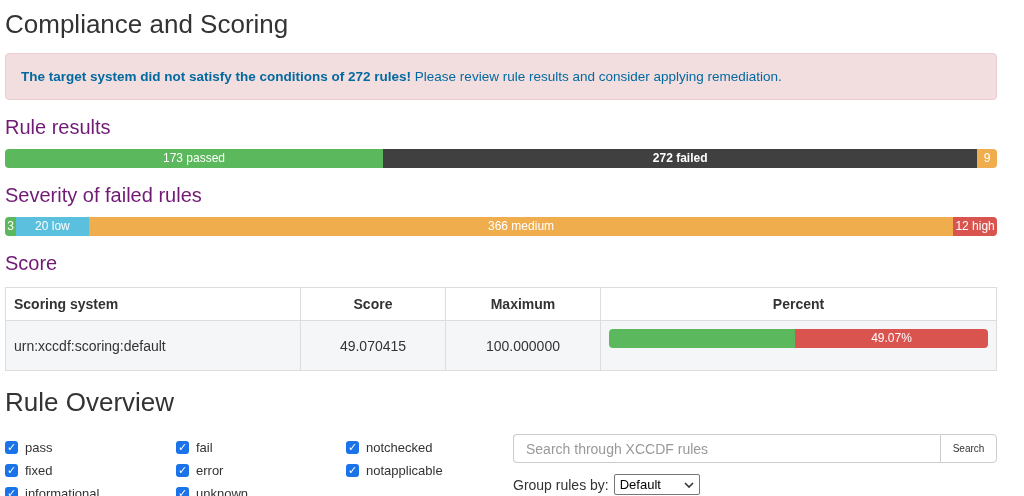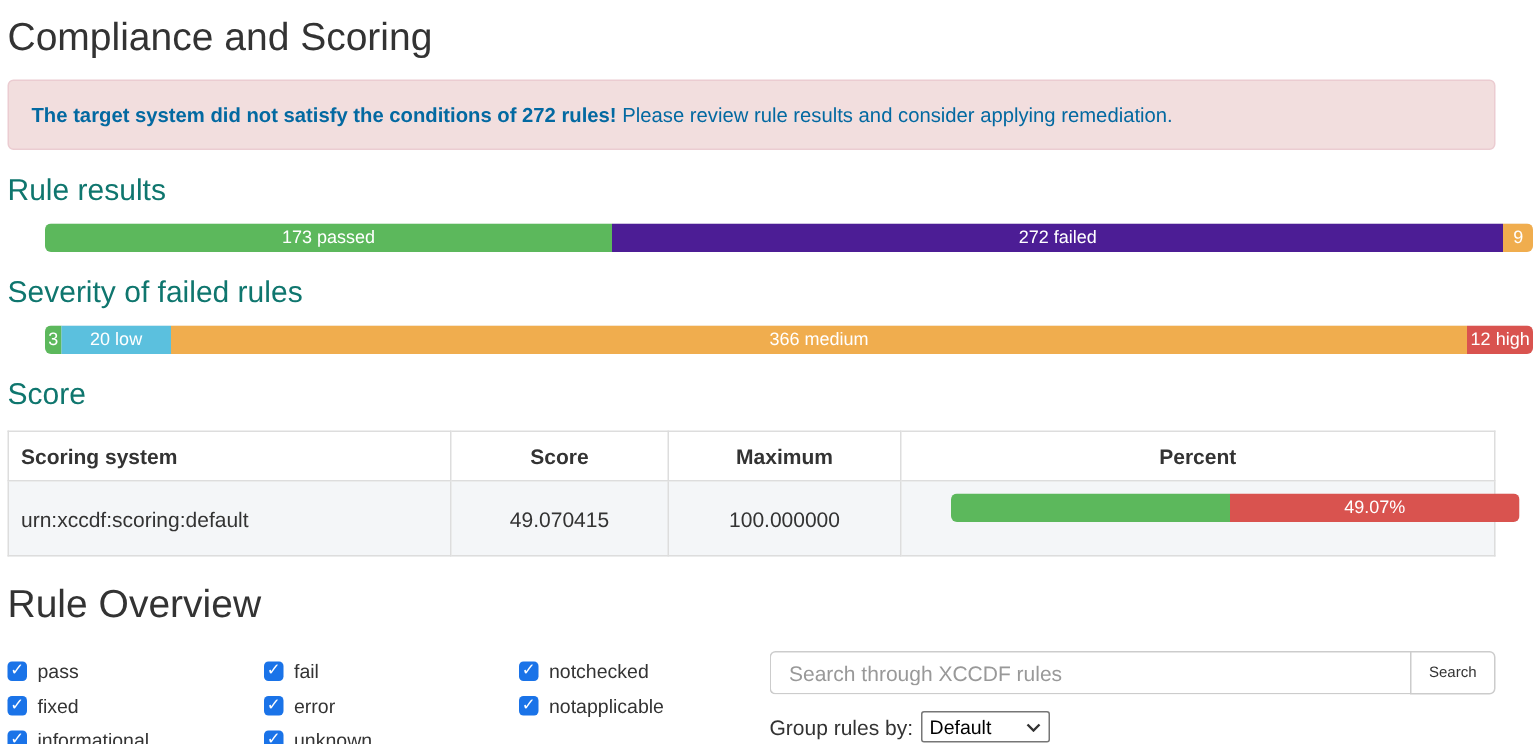--- a/index.html
+++ b/index.html
@@ -8,7 +8,7 @@
   .container { width:992px; margin-left:5px; }
 
   h1.page-title { font-size:26px; font-weight:400; color:#333; margin:9px 0 13px 0; }
-  h2.section-title { font-size:20px; font-weight:400; color:#0f766e; margin:16px 0 10px 0; }
+  h2.section-title { font-size:20px; font-weight:400; color:#701a75; margin:16px 0 10px 0; }
   h2.big-title { font-size:26px; font-weight:400; color:#333; margin:16px 0 16px 0; }
 
   .alert {

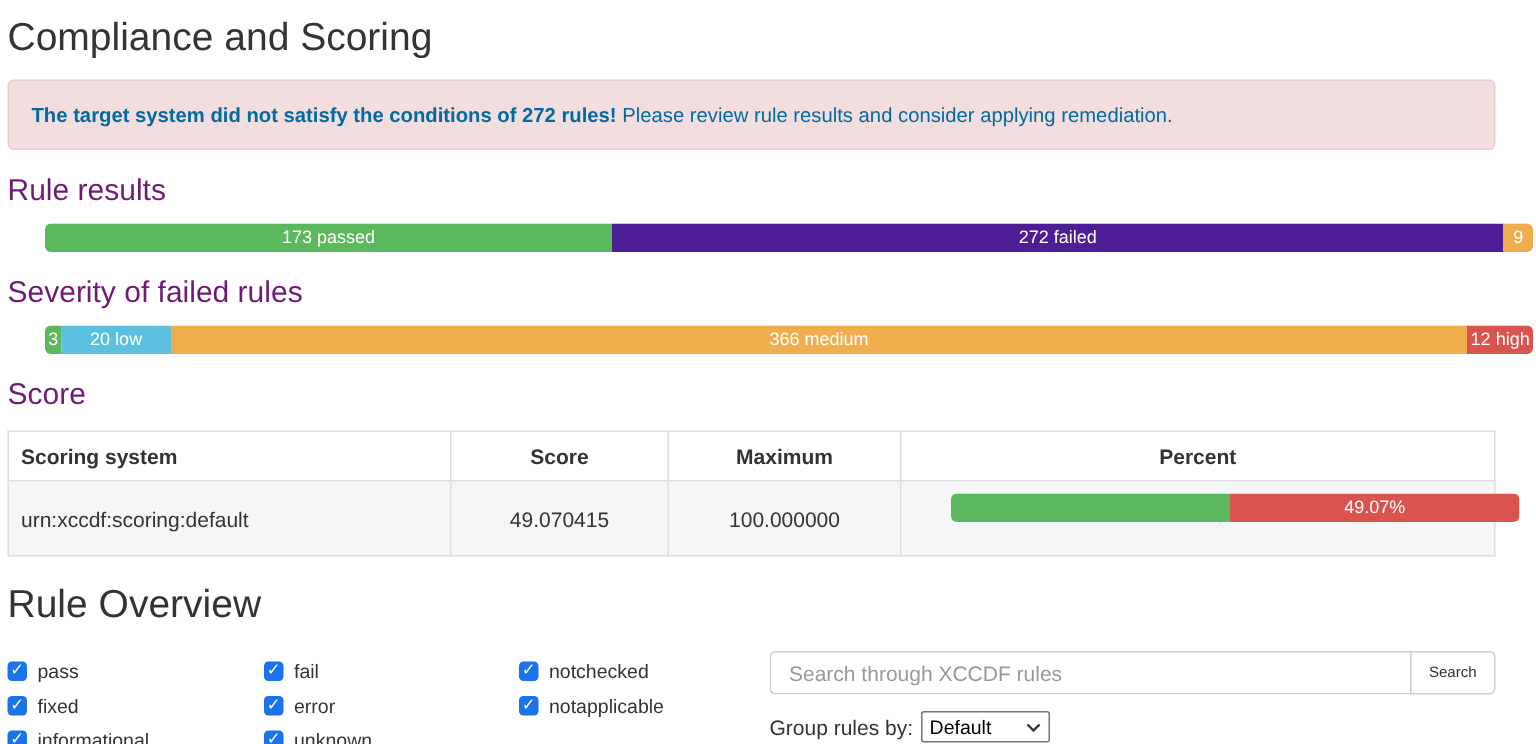--- a/index.html
+++ b/index.html
@@ -20,7 +20,6 @@
   .progress {
     display:flex; width:100%; height:19px; border-radius:4px; overflow:hidden;
     background:#f5f5f5;
-    margin-left:25px;
   }
   .progress .seg {
     color:#fff; font-size:12px; line-height:19px; text-align:center;

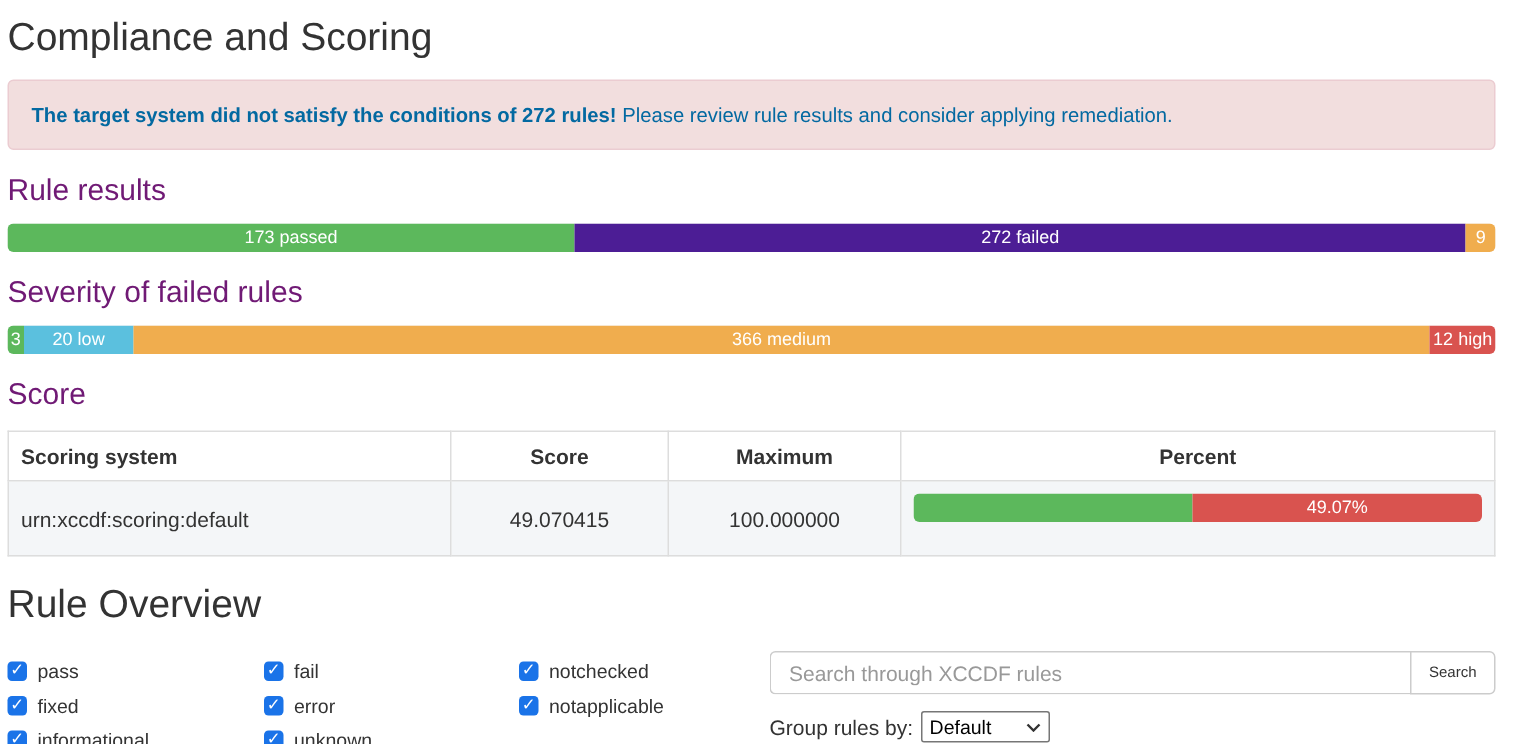--- a/index.html
+++ b/index.html
@@ -87,7 +87,7 @@
   <h2 class="section-title">Rule results</h2>
   <div class="progress">
       <div class="seg" style="width: 38.1057%; background: rgb(92, 184, 92);">173 passed</div>
-      <div class="seg" style="width: 59.9119%; background: #4c1d95;">272 failed</div>
+      <div class="seg" style="width: 59.9119%; background: #404040; font-weight: bold;">272 failed</div>
       <div class="seg" style="width: 1.98238%; background: rgb(240, 173, 78);">9</div>
     </div>
 

